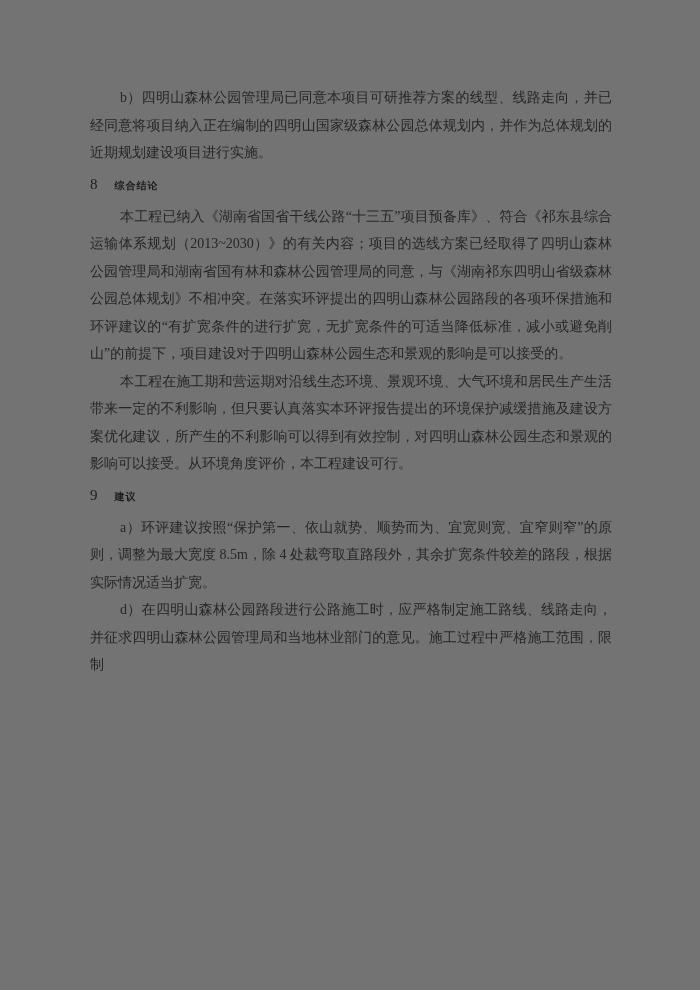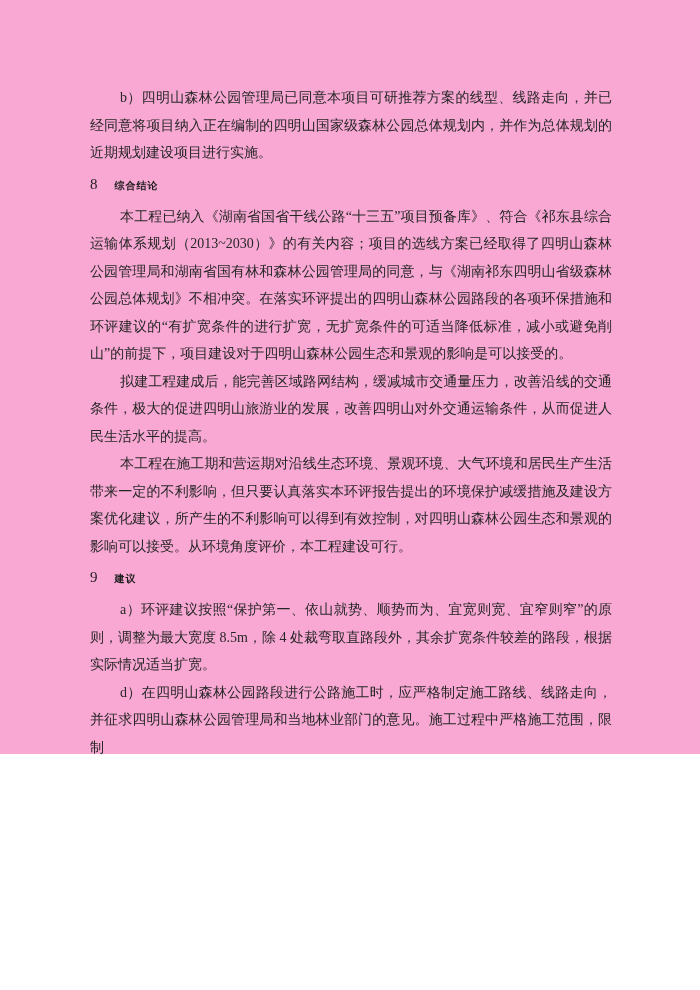--- a/index.html
+++ b/index.html
@@ -11,8 +11,8 @@
     position: relative;
     box-sizing: border-box;
     width: 700px;
-    height: 754px;
-    background: #f9a8d4;
+    height: 990px;
+    background: #737373;
     padding: 84px 88px 2px 90px;
     font-family: "Liberation Serif", "DejaVu Serif", serif;
     color: #262626;

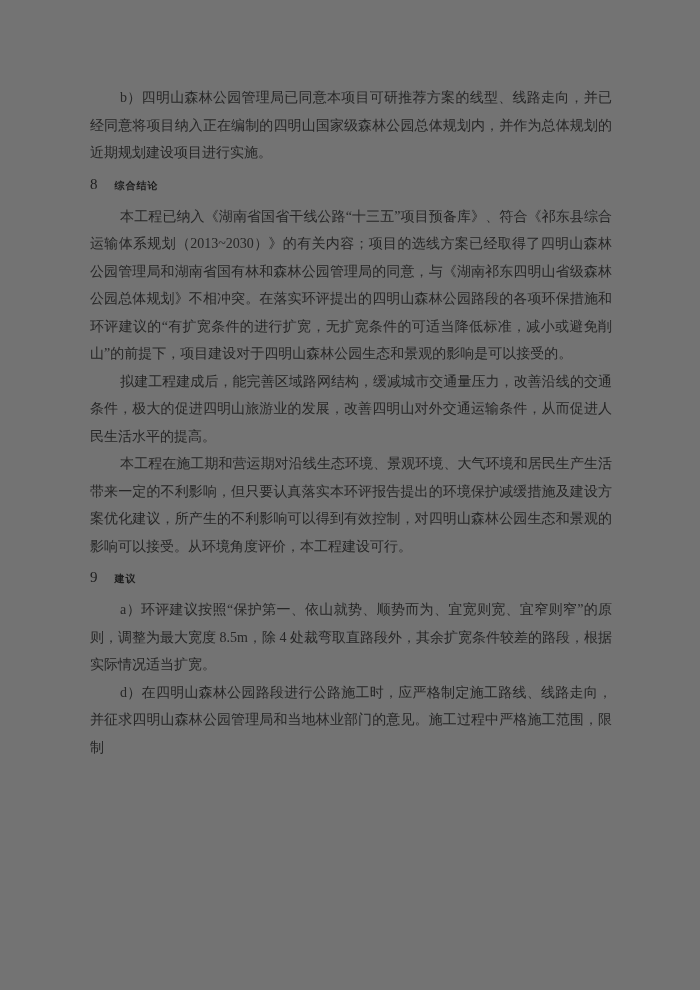--- a/index.html
+++ b/index.html
@@ -60,7 +60,6 @@
 
   <p class="body-para">本工程已纳入《湖南省国省干线公路“十三五”项目预备库》、符合《祁东县综合运输体系规划（2013~2030）》的有关内容；项目的选线方案已经取得了四明山森林公园管理局和湖南省国有林和森林公园管理局的同意，与《湖南祁东四明山省级森林公园总体规划》不相冲突。在落实环评提出的四明山森林公园路段的各项环保措施和环评建议的“有扩宽条件的进行扩宽，无扩宽条件的可适当降低标准，减小或避免削山”的前提下，项目建设对于四明山森林公园生态和景观的影响是可以接受的。</p>
 
-  <p class="body-para">拟建工程建成后，能完善区域路网结构，缓减城市交通量压力，改善沿线的交通条件，极大的促进四明山旅游业的发展，改善四明山对外交通运输条件，从而促进人民生活水平的提高。</p>
 
   <p class="body-para">本工程在施工期和营运期对沿线生态环境、景观环境、大气环境和居民生产生活带来一定的不利影响，但只要认真落实本环评报告提出的环境保护减缓措施及建设方案优化建议，所产生的不利影响可以得到有效控制，对四明山森林公园生态和景观的影响可以接受。从环境角度评价，本工程建设可行。</p>
 

